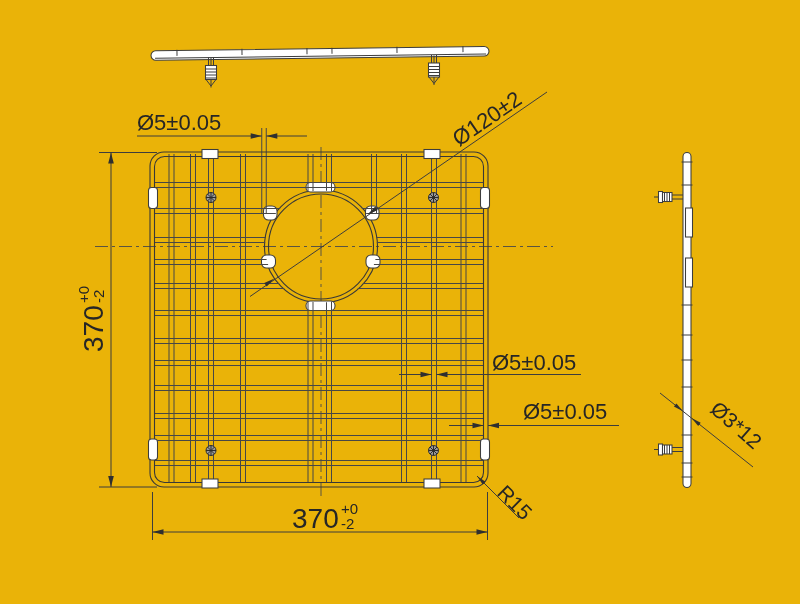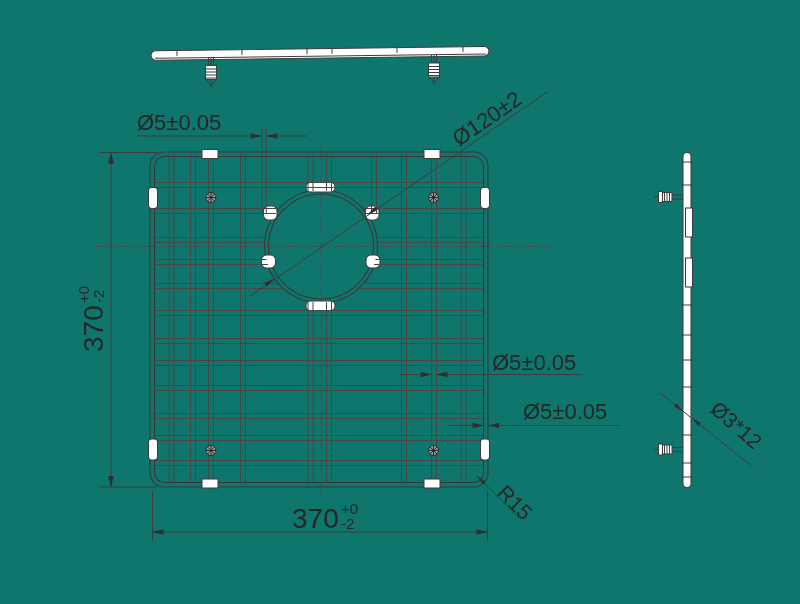--- a/index.html
+++ b/index.html
@@ -3,7 +3,7 @@
 <meta charset="utf-8">
 <style>
   html,body{margin:0;padding:0;background:#ffffff;}
-  .page{width:800px;height:604px;background:#0f766e;position:relative;overflow:hidden;}
+  .page{width:800px;height:604px;background:#eab308;position:relative;overflow:hidden;}
   svg{display:block;}
   svg text{font-family:"Liberation Sans","DejaVu Sans",sans-serif;fill:#262626;}
   .ln{stroke:#3d3d3d;stroke-width:1;fill:none;}

